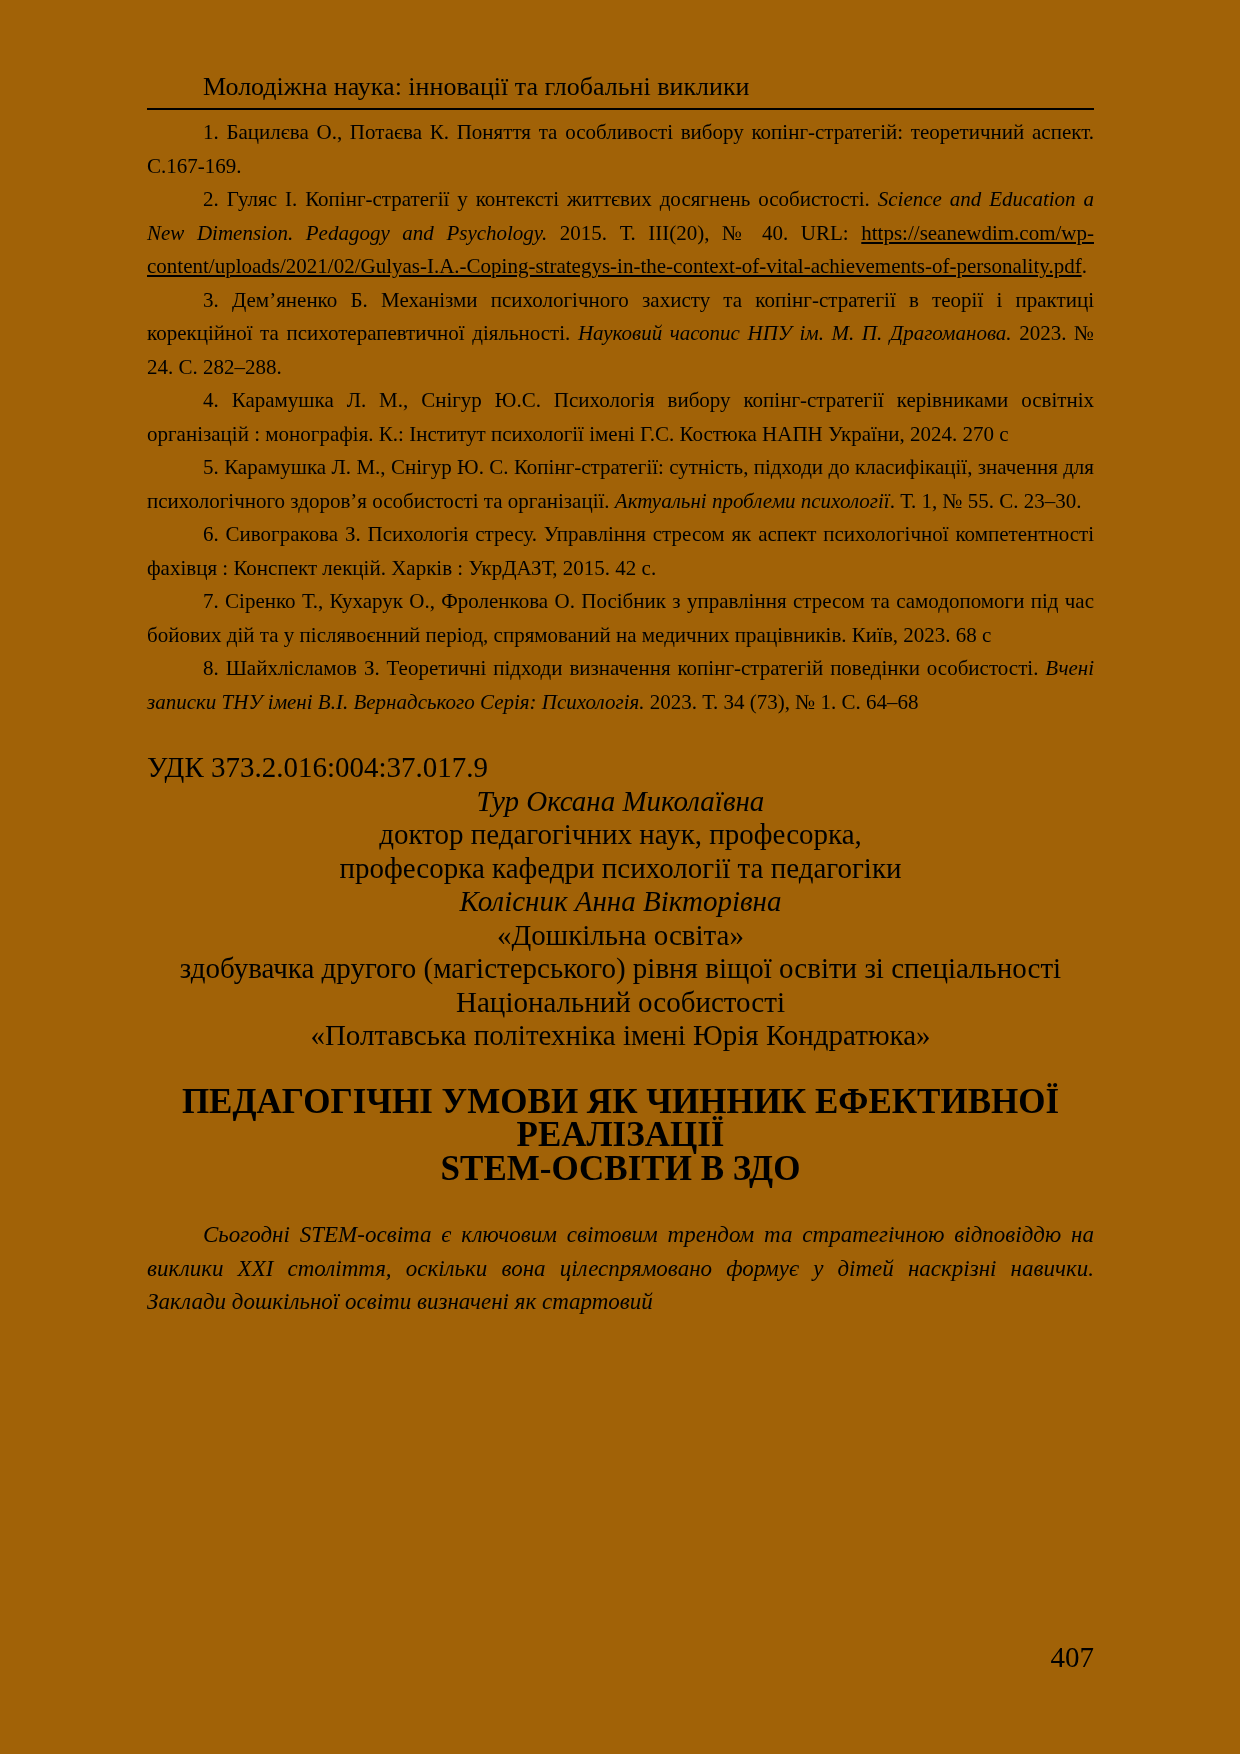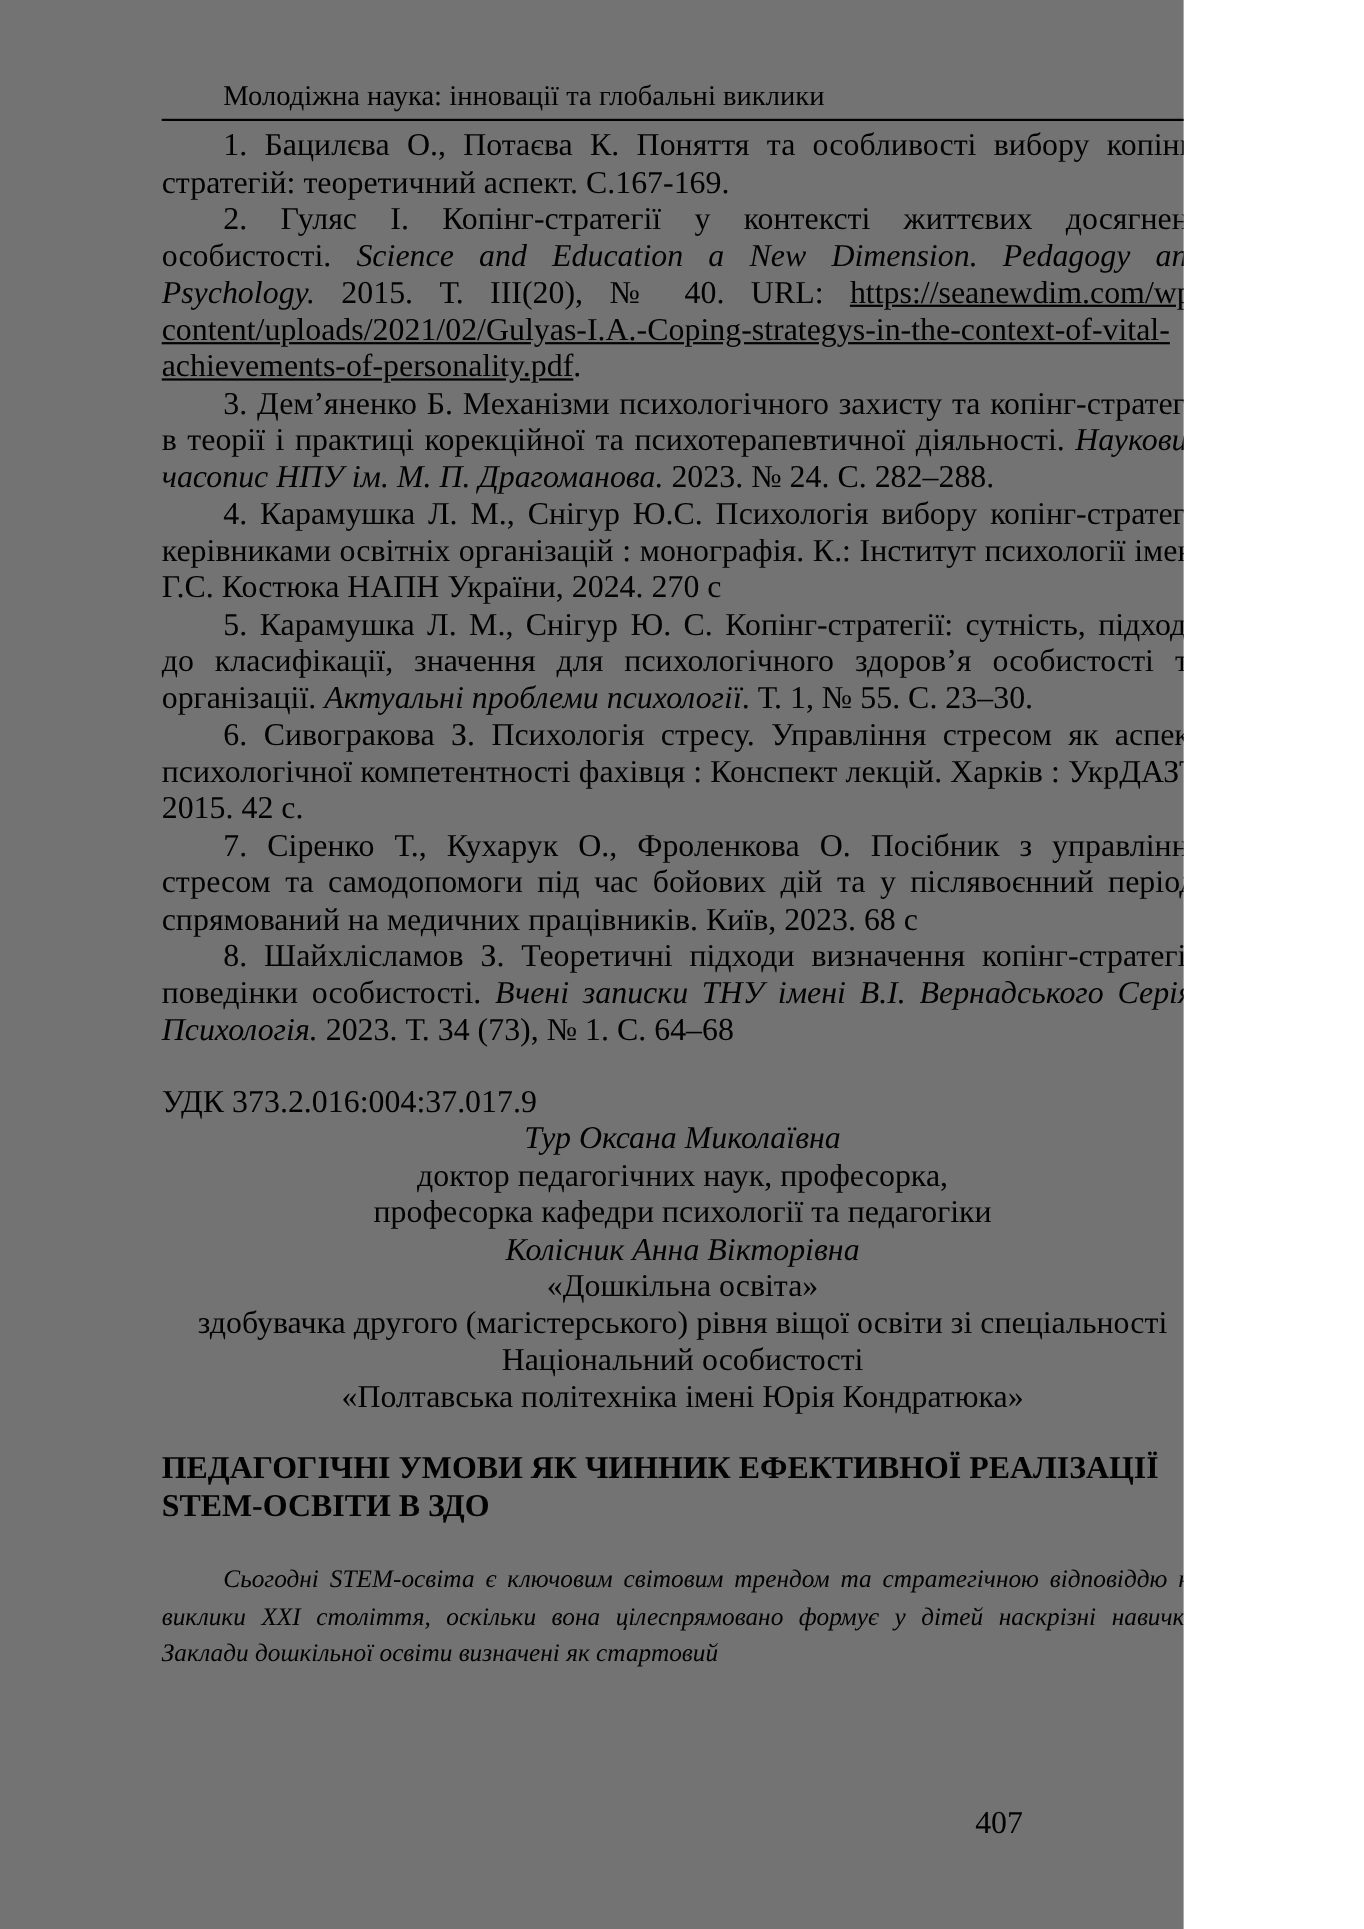--- a/index.html
+++ b/index.html
@@ -5,9 +5,9 @@
   html, body { margin: 0; padding: 0; background: #ffffff; }
   .page {
     position: relative;
-    width: 1076px;
+    width: 1240px;
     height: 1754px;
-    background: #737373;
+    background: #a16207;
     color: #000000;
     font-family: "Liberation Serif", "DejaVu Serif", serif;
     overflow: hidden;

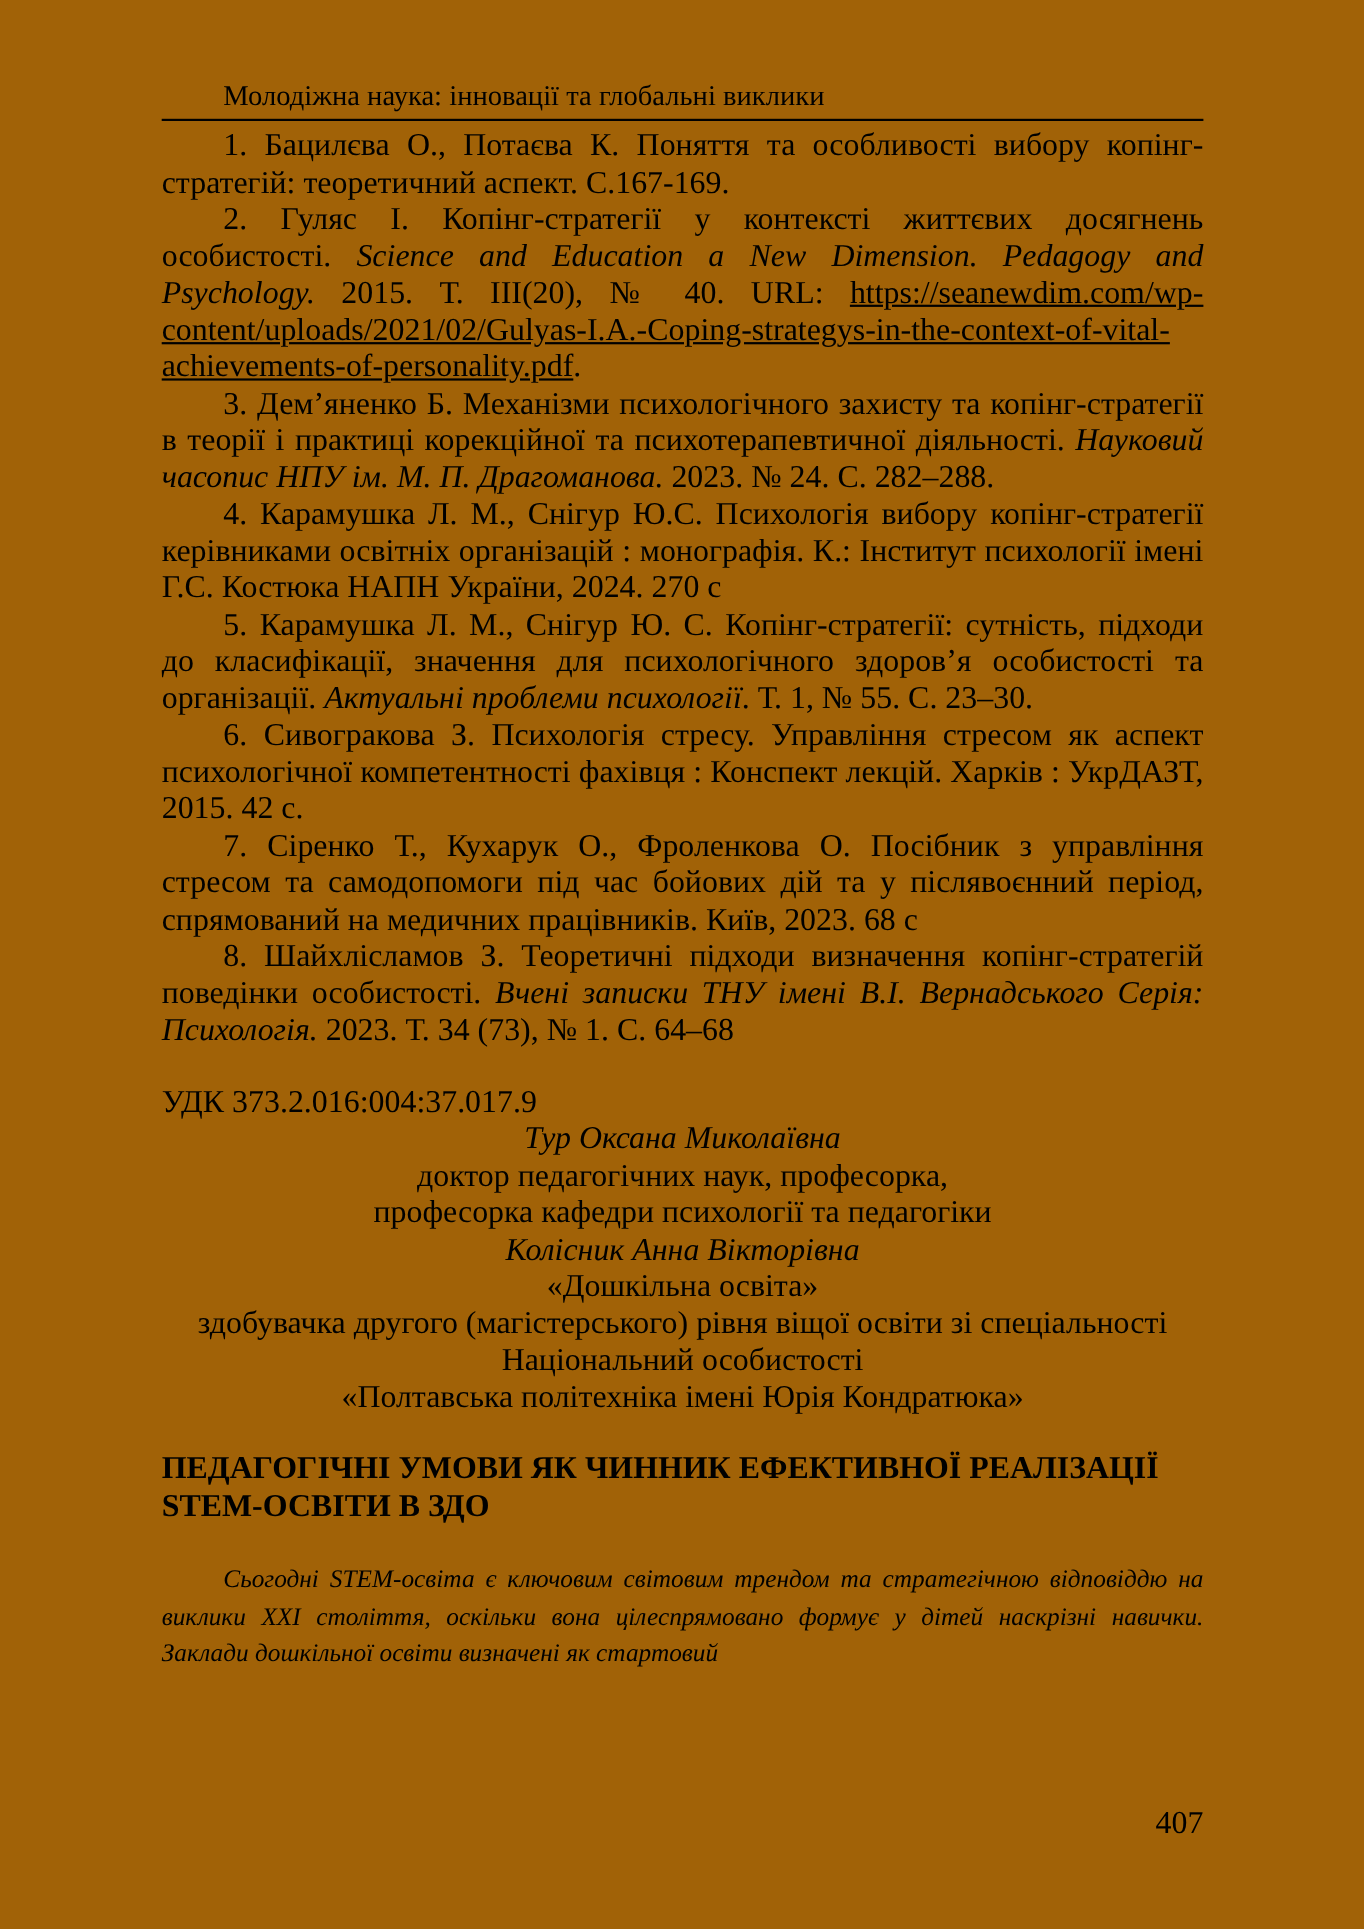--- a/index.html
+++ b/index.html
@@ -41,7 +41,7 @@
   .ref-list { margin-top: 6px; }
   .ref-list p.ref {
     margin: 0;
-    font-size: 29px;
+    font-size: 21px;
     line-height: 33.5px;
     text-align: justify;
     text-indent: 56px;

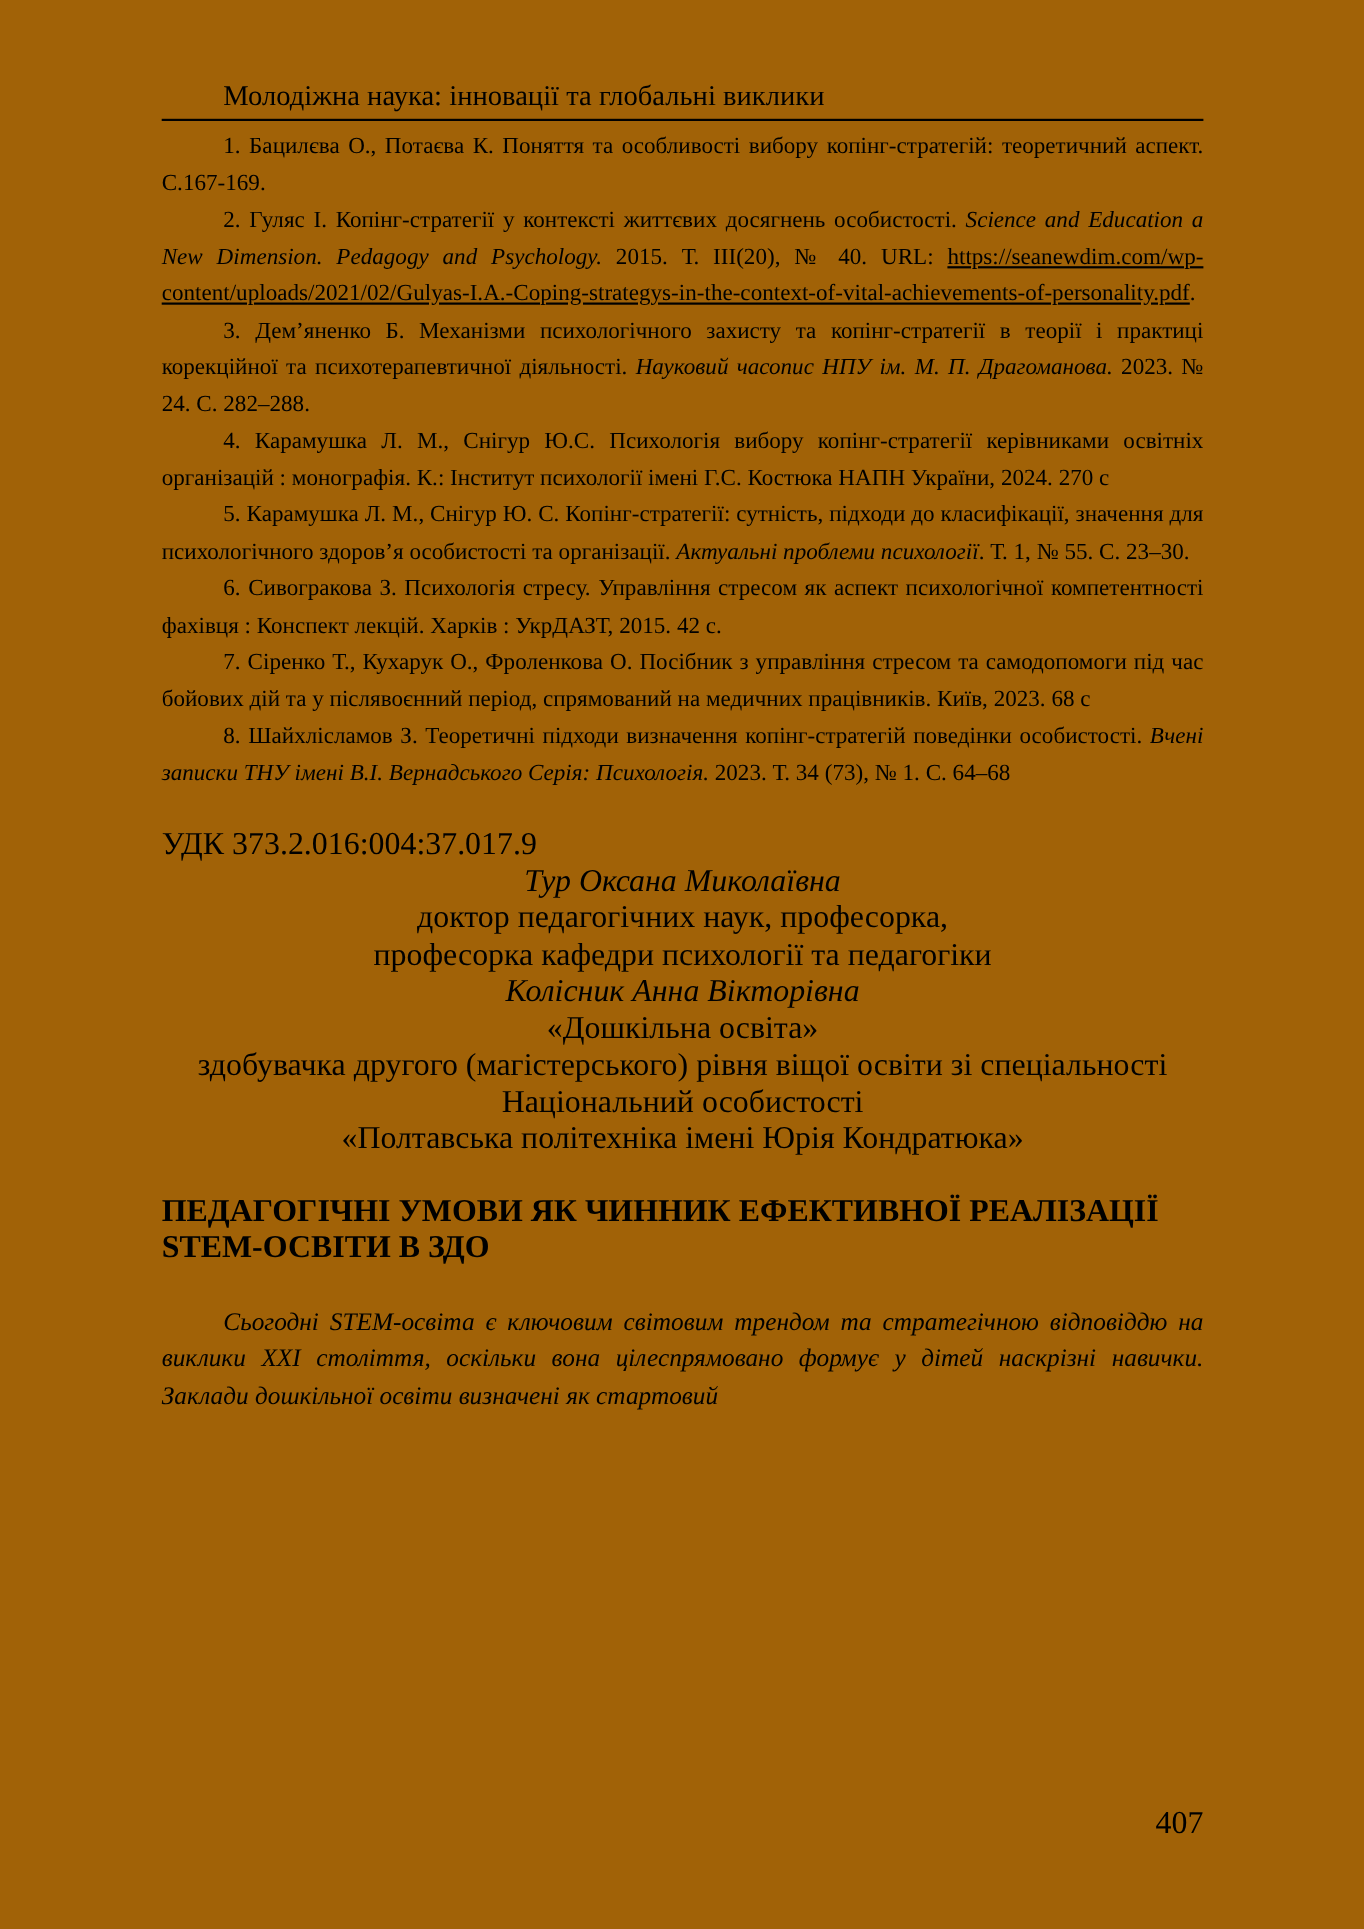--- a/index.html
+++ b/index.html
@@ -65,10 +65,10 @@
   .author-block .name { font-weight: normal; font-style: italic; }
   .article-title {
     margin: 32px 0 0 0;
-    font-size: 29px;
+    font-size: 35px;
     line-height: 33.5px;
     font-weight: bold;
-    text-align: left;
+    text-align: center;
   }
   .article-title span { display: block; }
   .body-paragraph {

